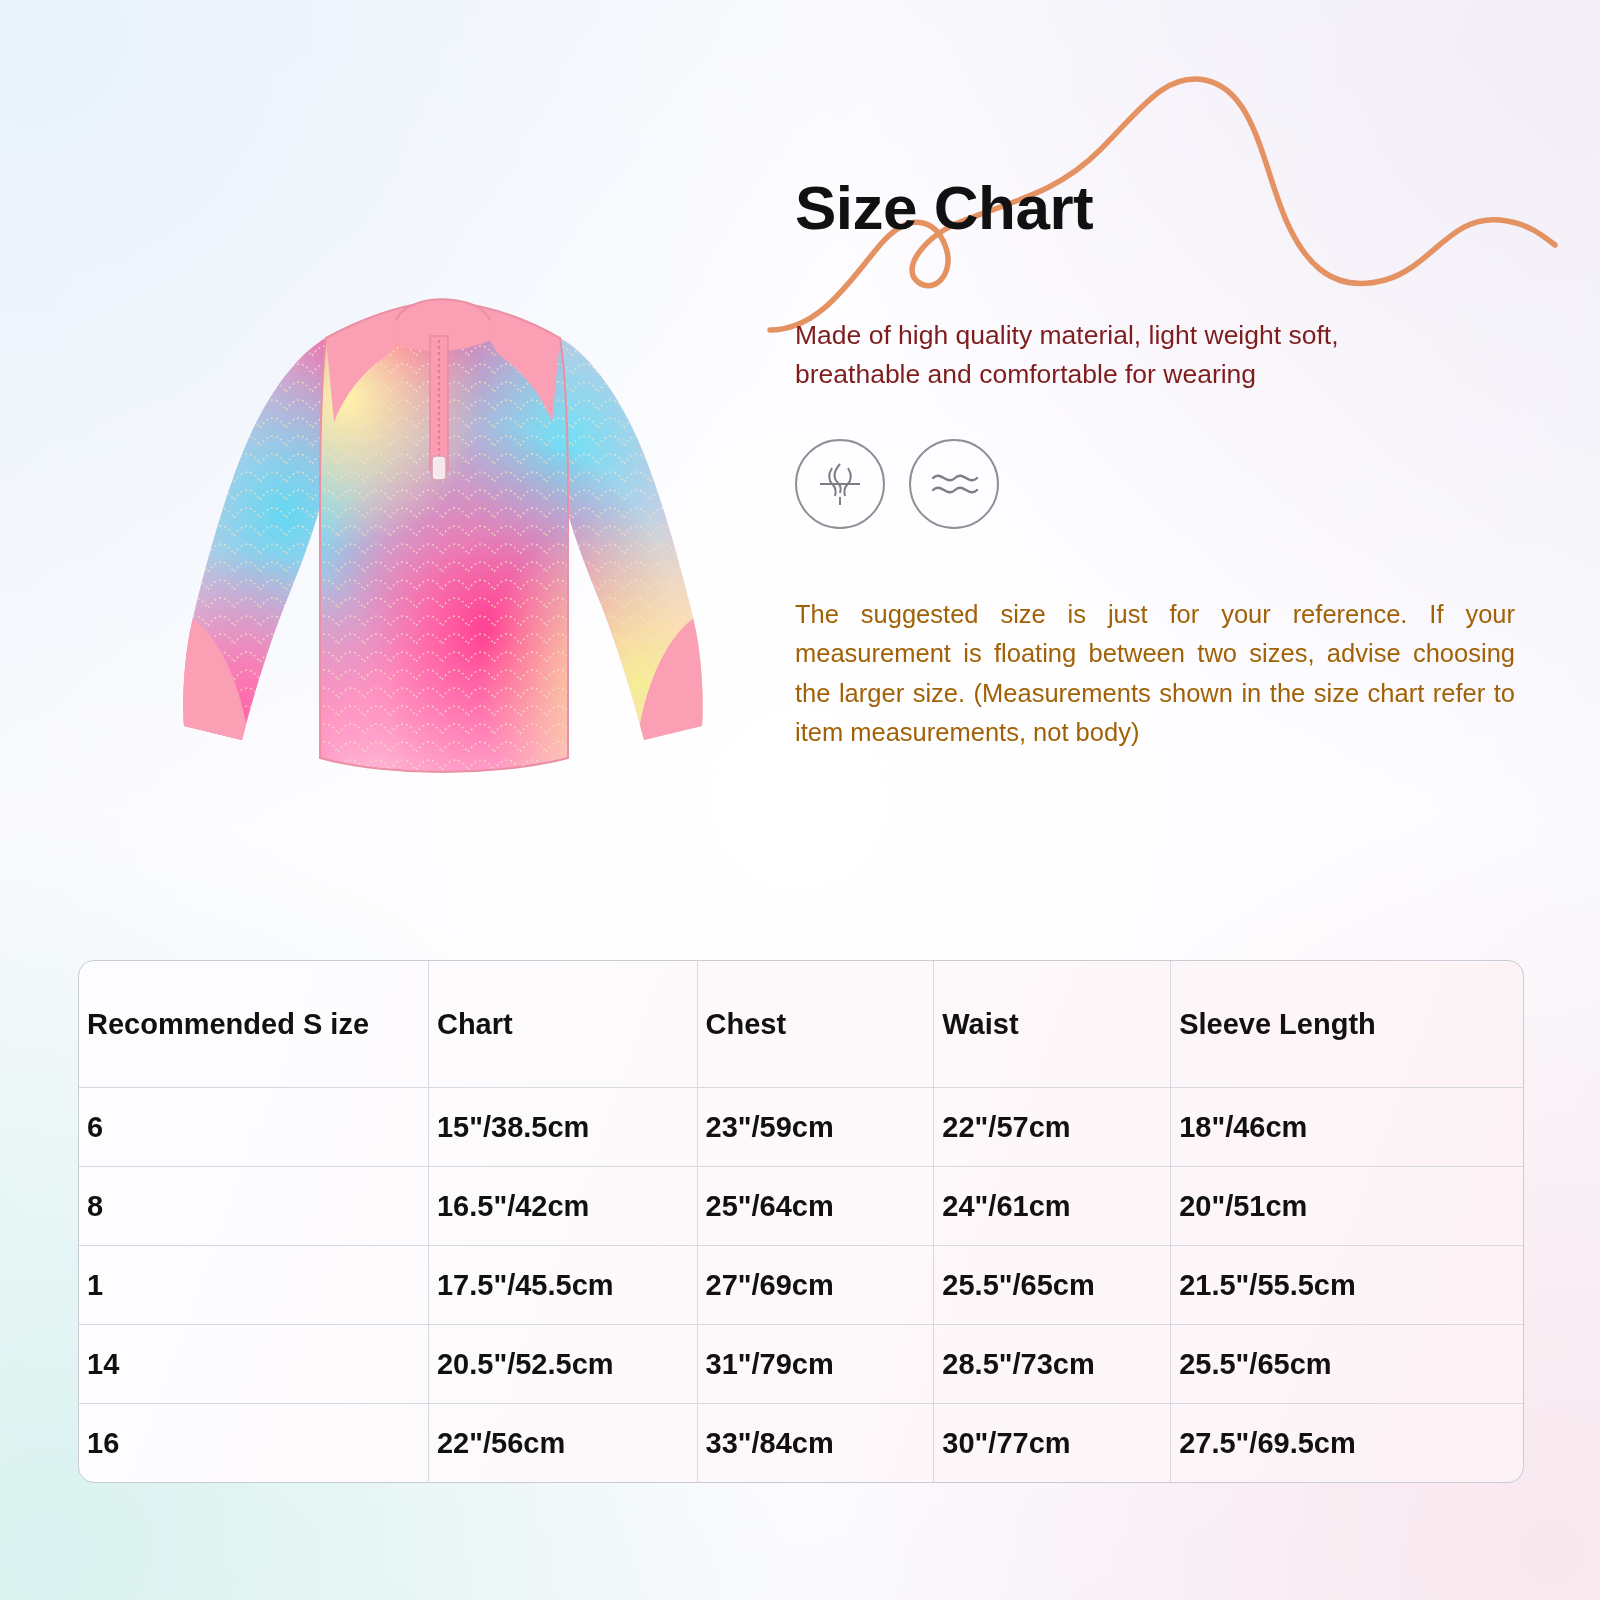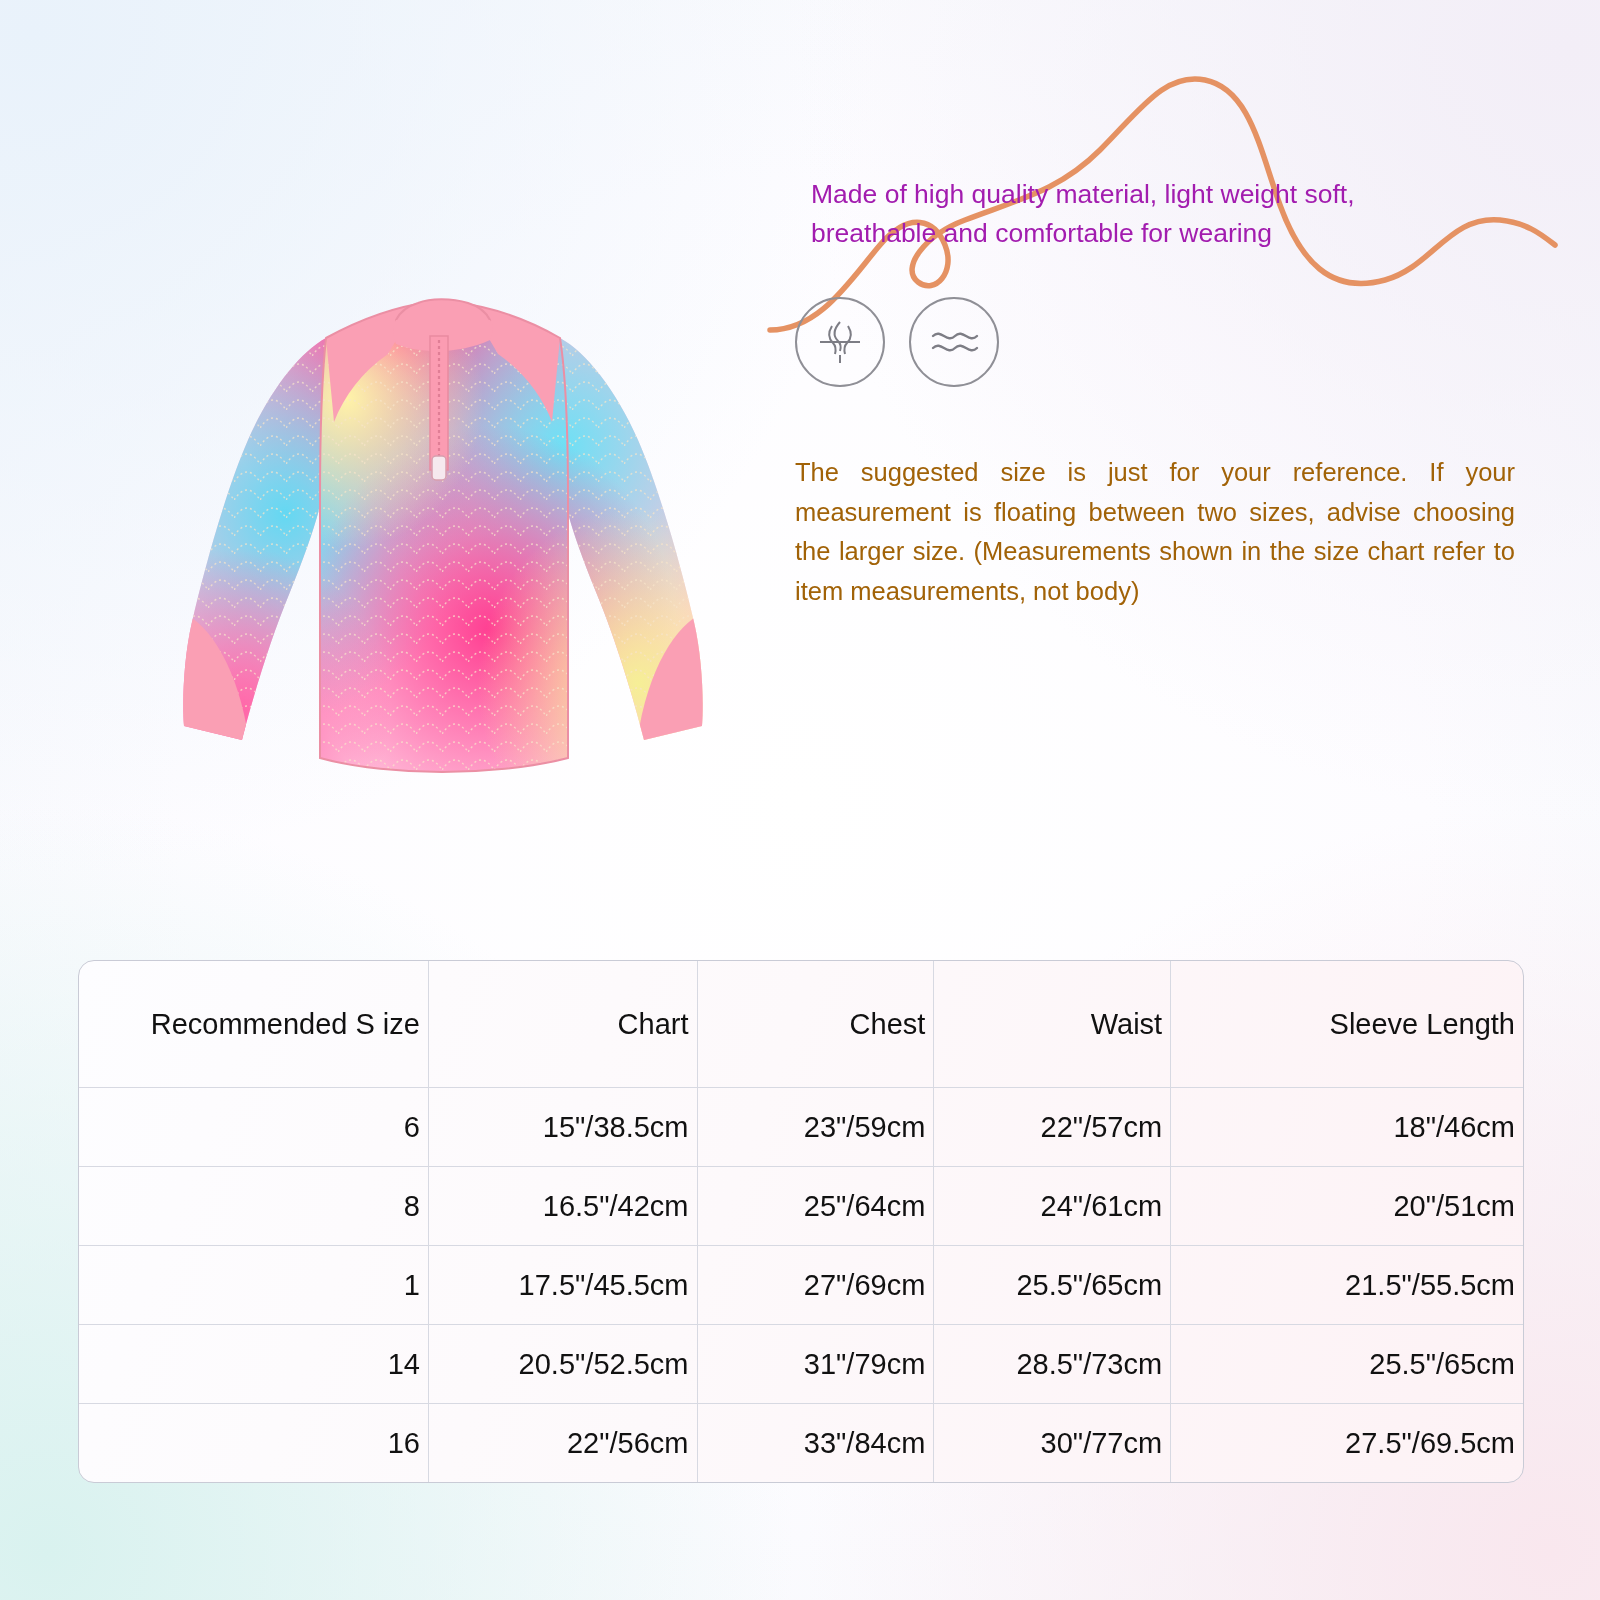--- a/index.html
+++ b/index.html
@@ -248,6 +248,7 @@
   </div>
 
   <div class="right-col">
+    <h1 class="title">Size Chart</h1>
     <p class="lede">Made of high quality material, light weight soft, breathable and comfortable for wearing</p>
 
     <div class="badges">

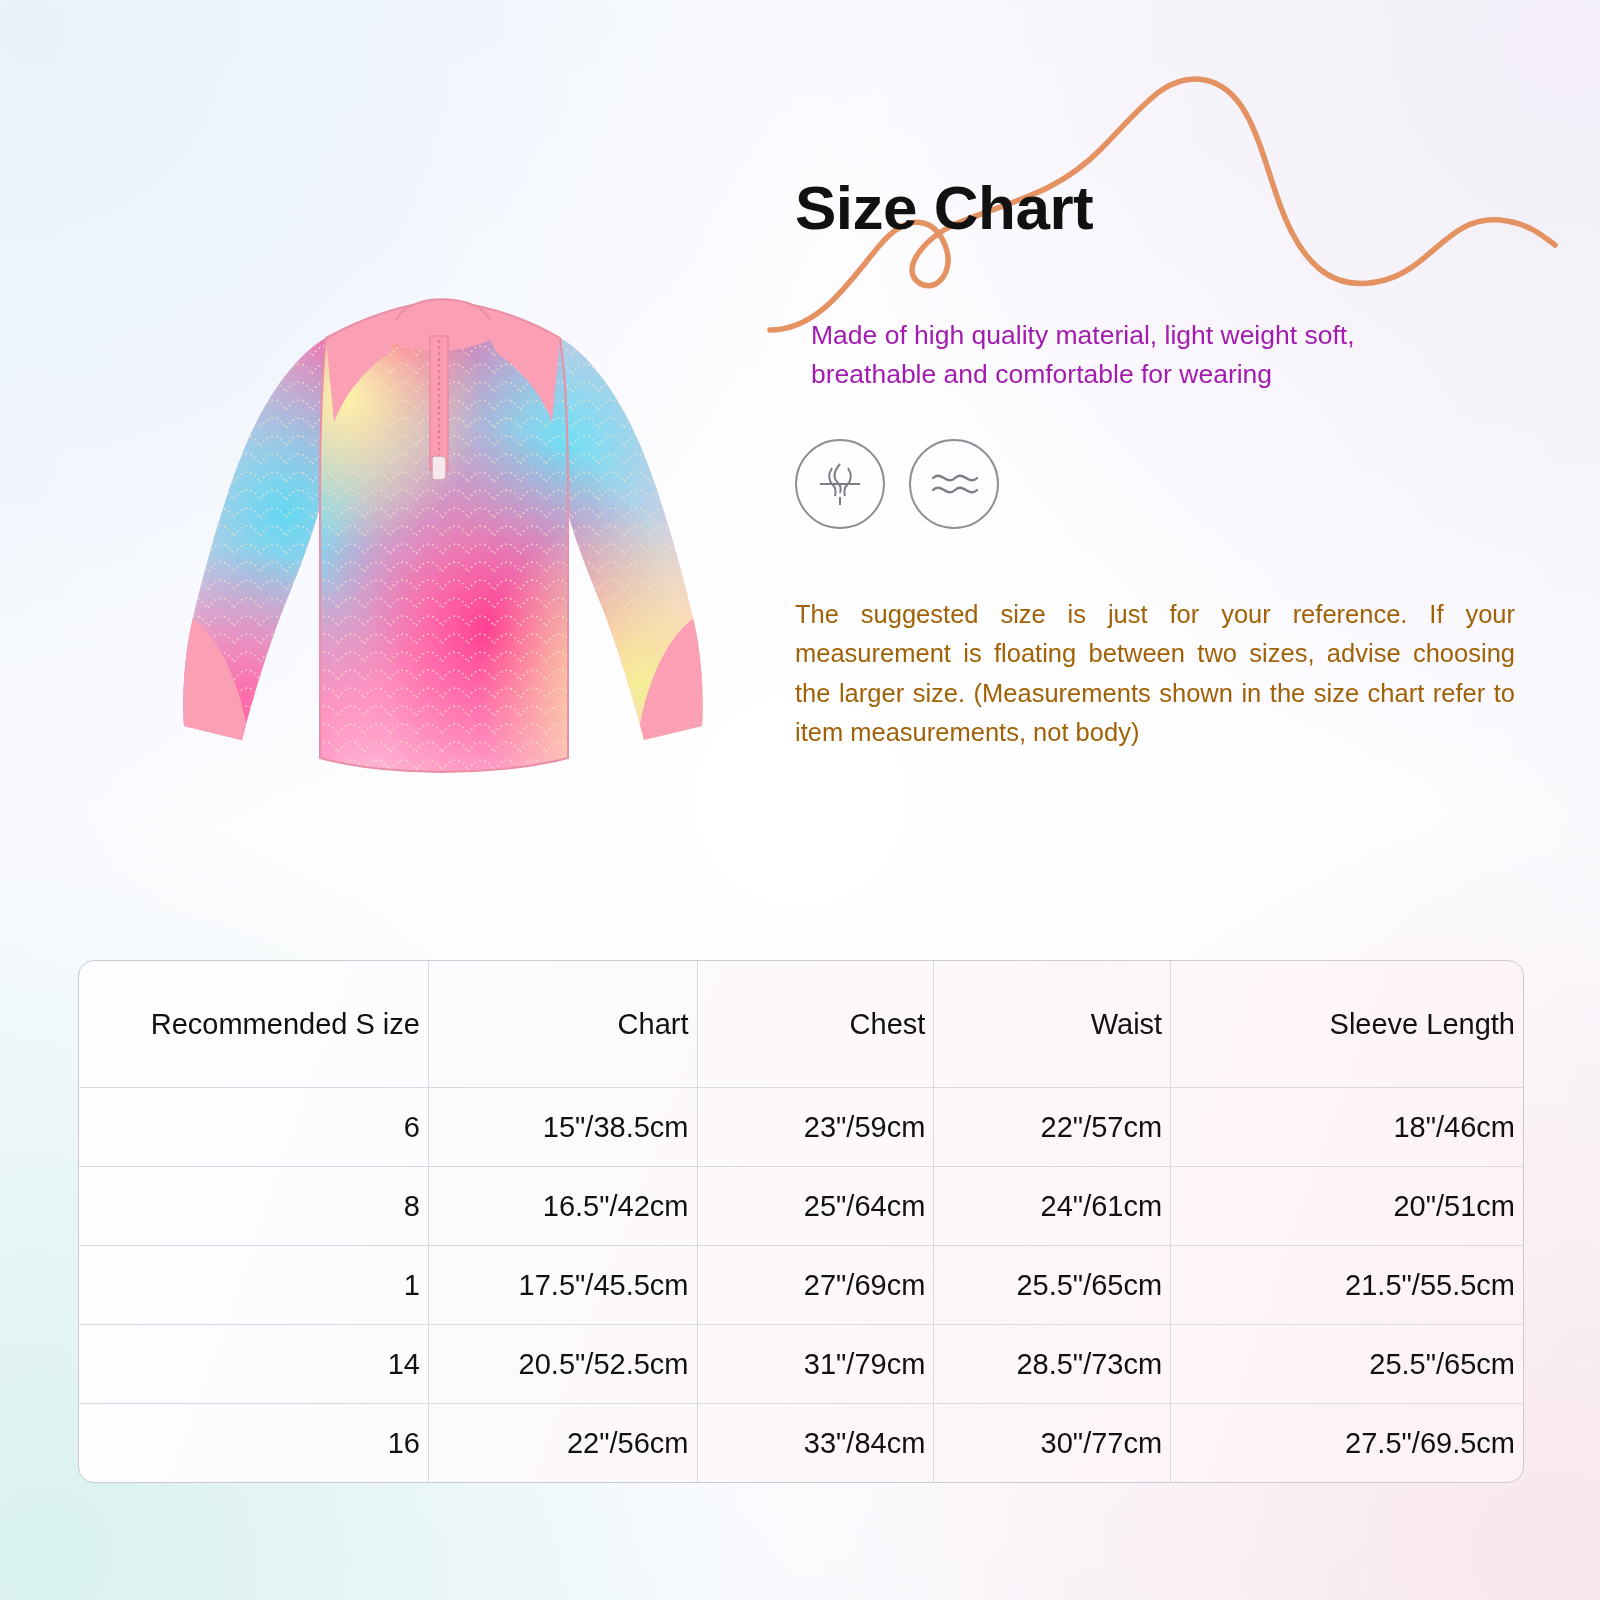--- a/index.html
+++ b/index.html
@@ -63,9 +63,9 @@
   }
   .lede {
     font-size: 26.5px;
-    color: #a21caf;
+    color: #7f1d1d;
     line-height: 1.48;
-    margin: 0 0 44px 16px;
+    margin: 0 0 44px 0;
     max-width: 640px;
   }
   .badges {

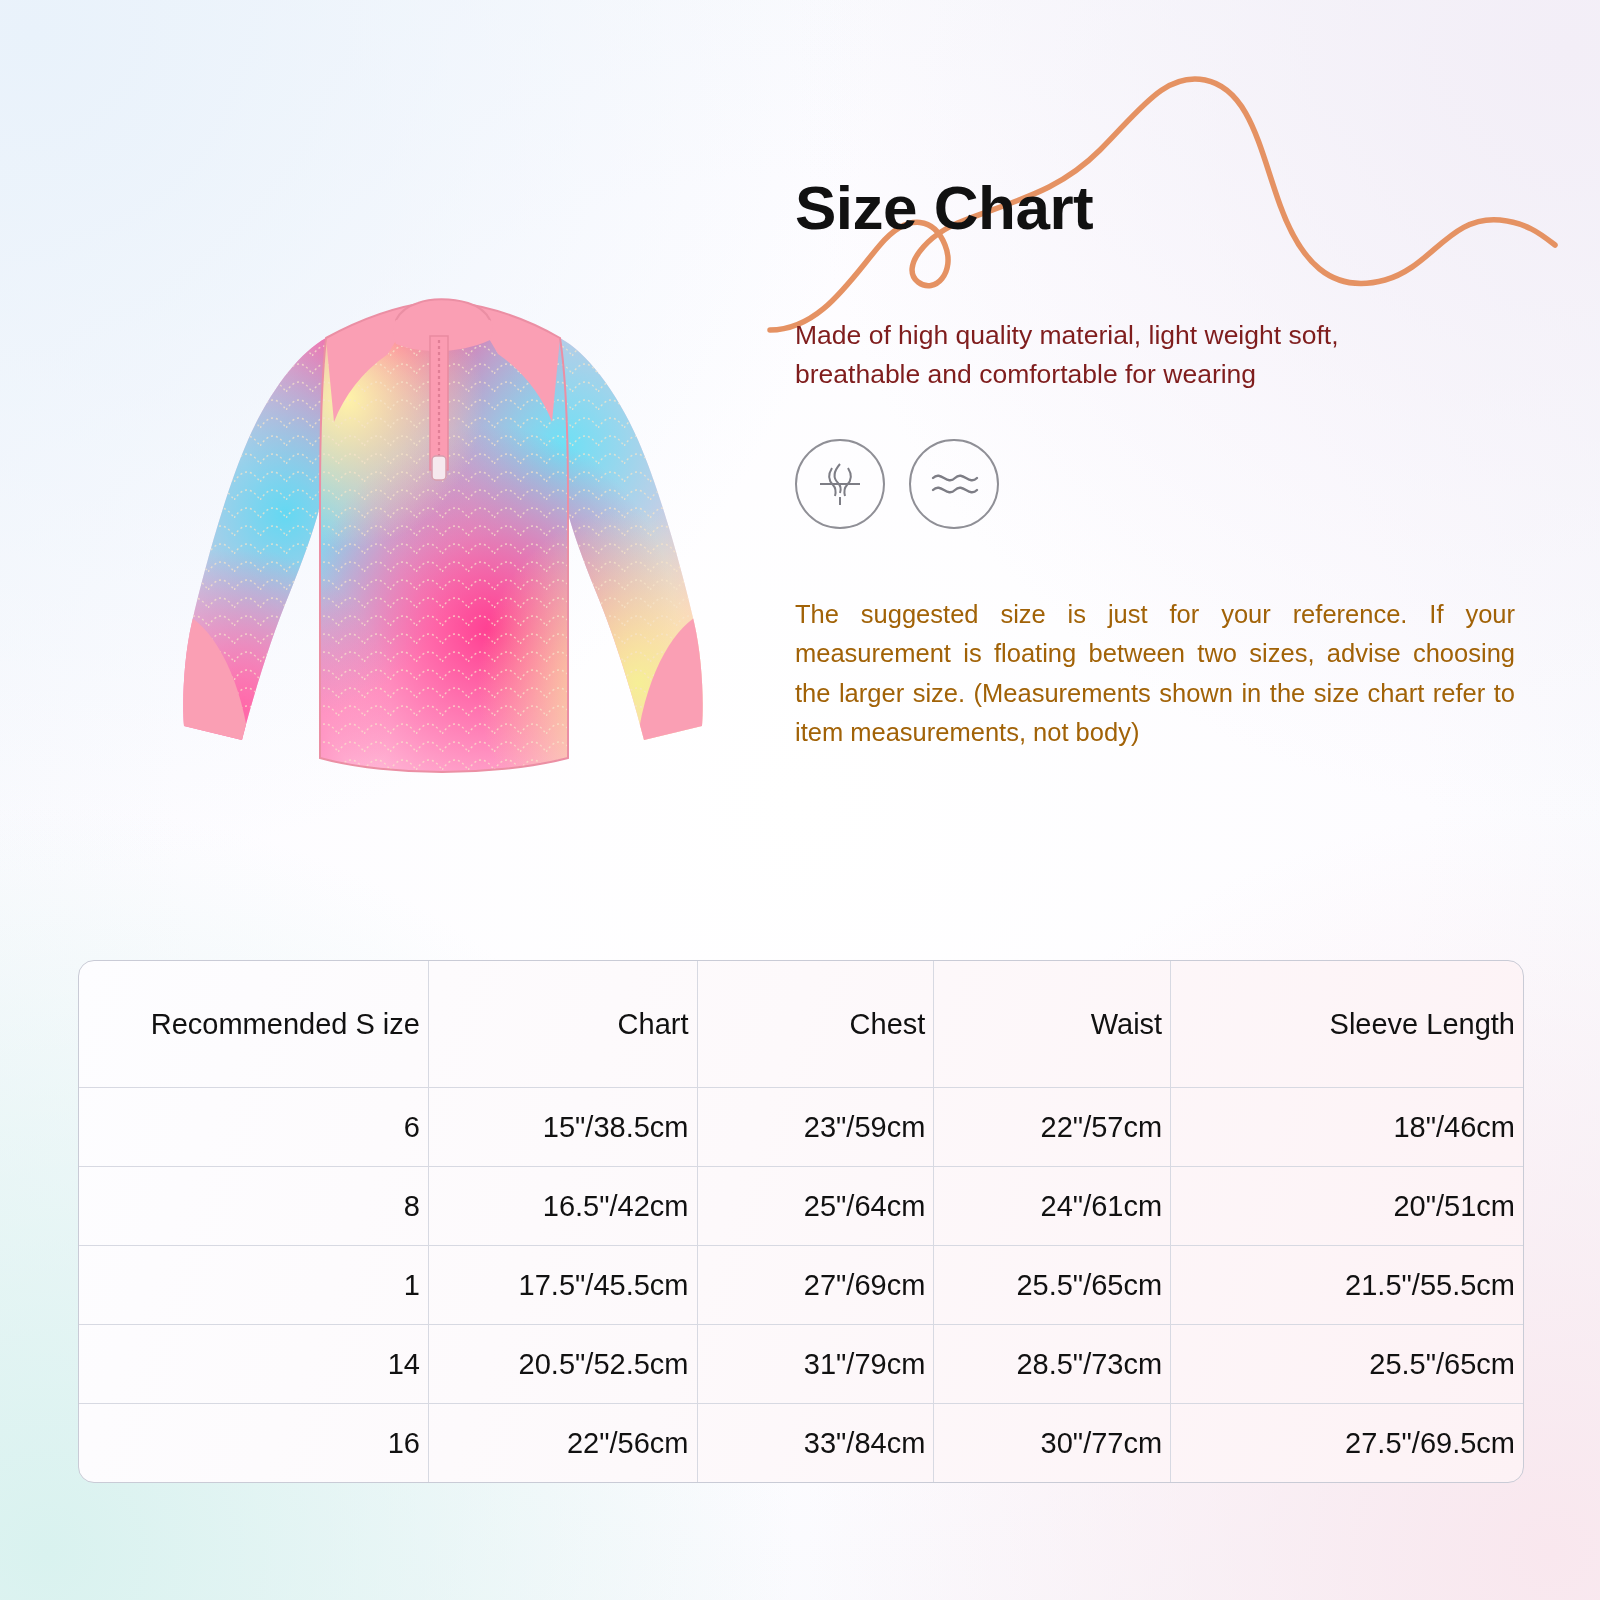--- a/index.html
+++ b/index.html
@@ -106,8 +106,8 @@
     border-collapse: collapse;
   }
   th, td {
-    text-align: right;
-    font-weight: normal;
+    text-align: left;
+    font-weight: bold;
     color: #111;
     border-right: 1px solid #d7d9e2;
     border-bottom: 1px solid #d7d9e2;

